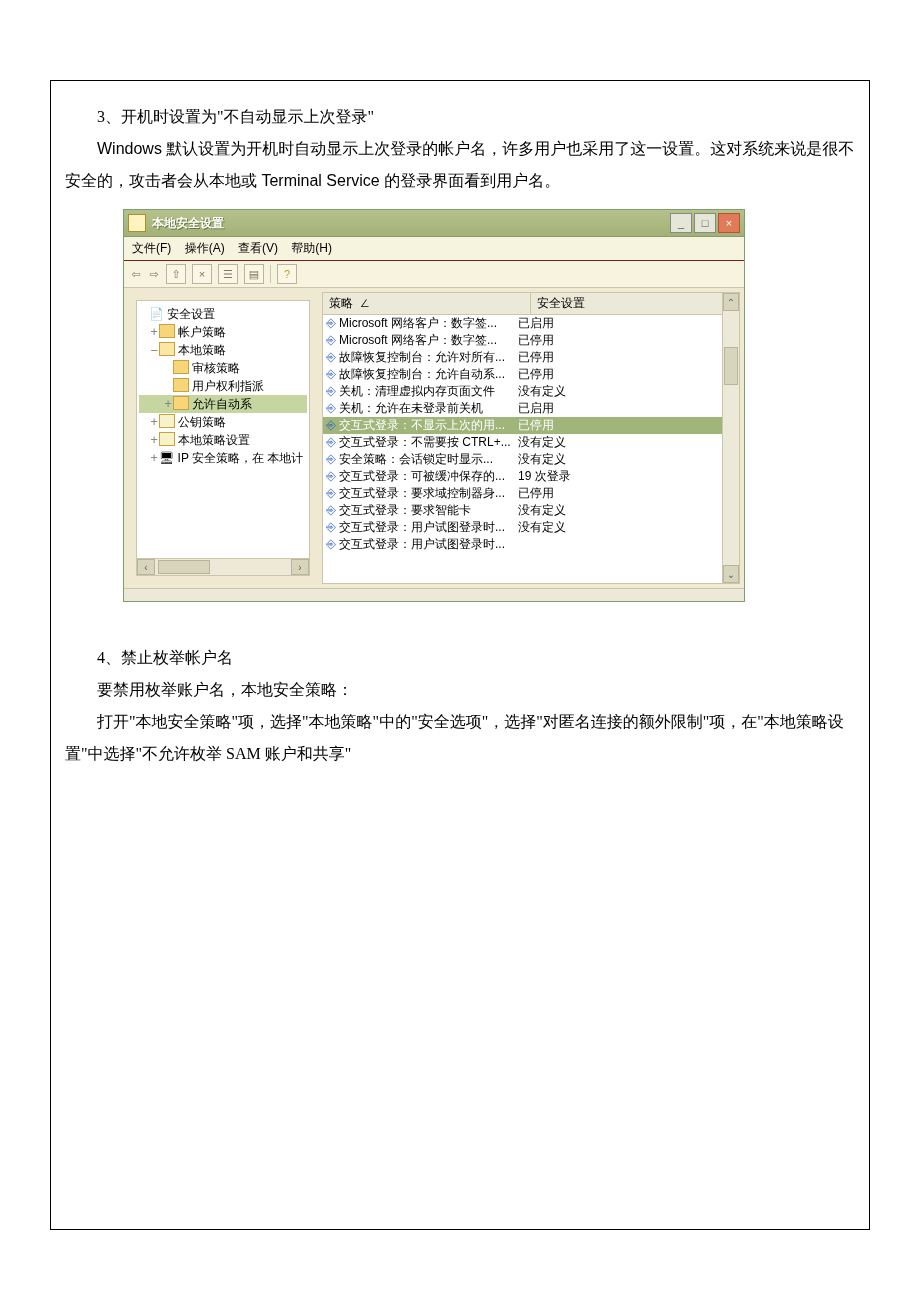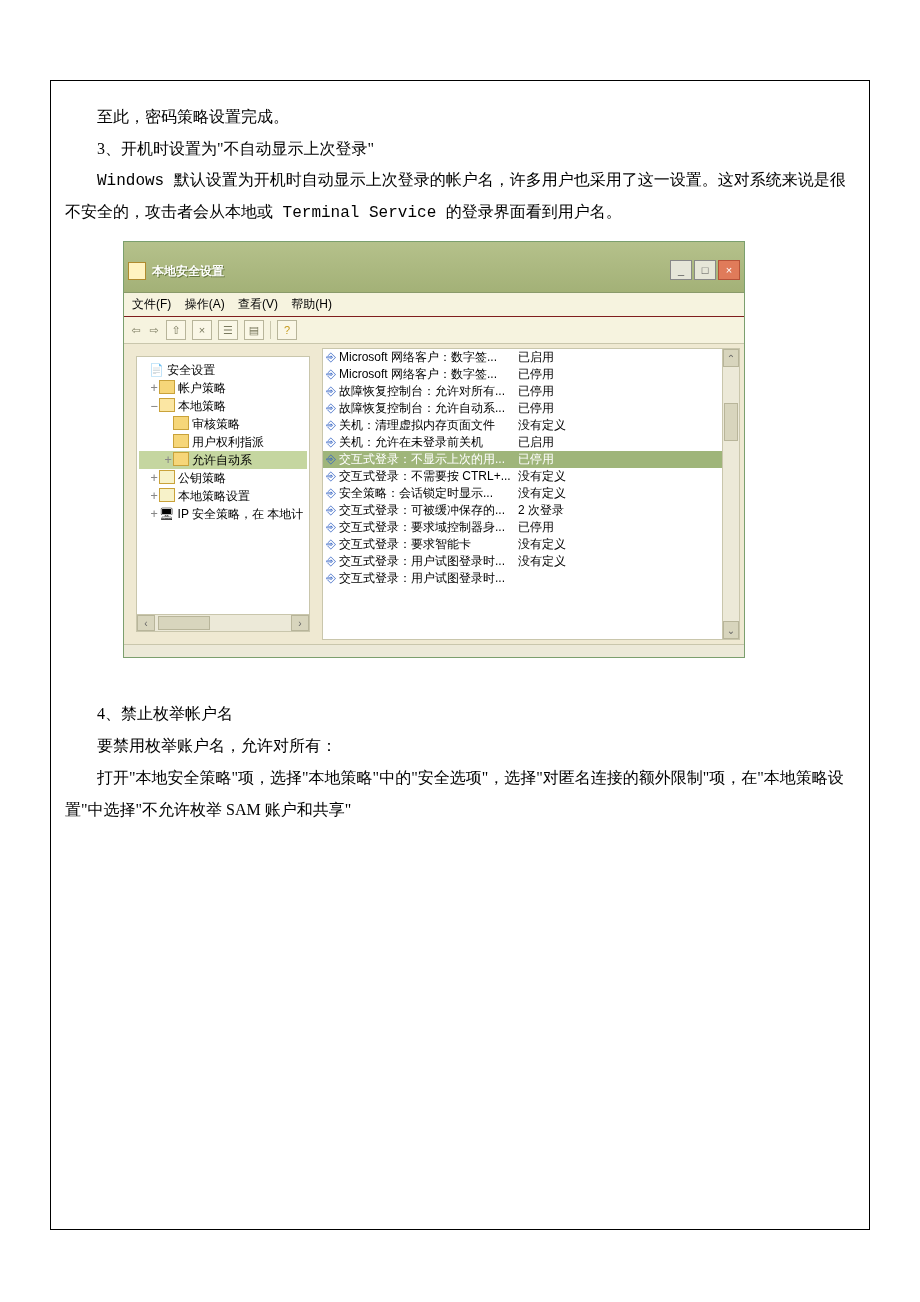--- a/index.html
+++ b/index.html
@@ -57,7 +57,6 @@
 <div class="page">
 <div class="content-frame">
 
-<p class="indent">至此，密码策略设置完成。</p>
 <p class="indent">3、开机时设置为"不自动显示上次登录"</p>
 <p class="indent mono">Windows 默认设置为开机时自动显示上次登录的帐户名，许多用户也采用了这一设置。这对系统来说是很不安全的，攻击者会从本地或 Terminal Service 的登录界面看到用户名。</p>
 

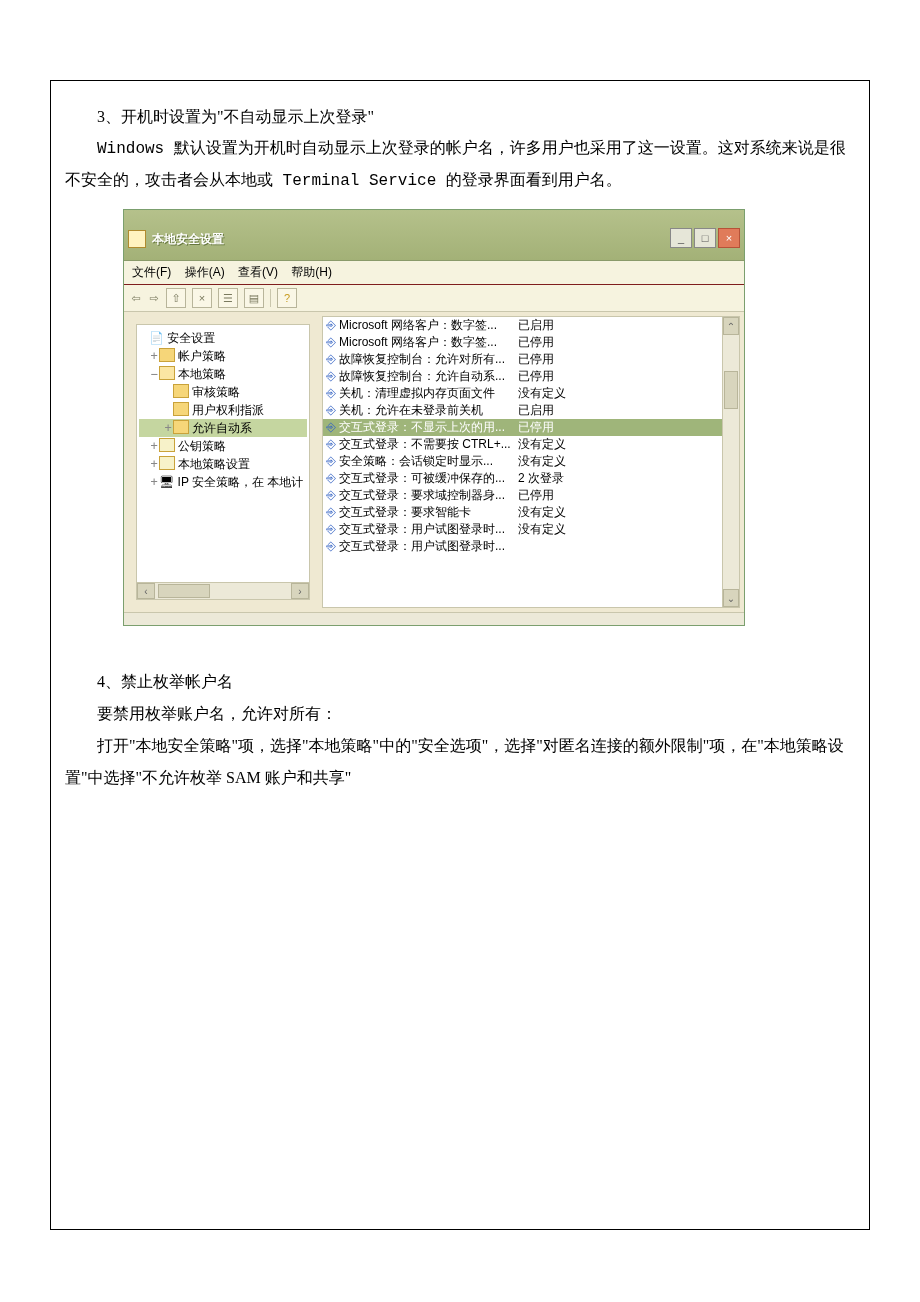--- a/index.html
+++ b/index.html
@@ -6,7 +6,7 @@
   .page{width:920px;margin:0 auto;padding:80px 50px 40px 50px;box-sizing:border-box}
   .content-frame{border:1px solid #000;padding:20px 14px 240px 14px;min-height:1150px;box-sizing:border-box}
   .indent{text-indent:2em;line-height:2.0;margin:0}
-  .mono{font-family:Liberation Mono, monospace}
+  .mono{font-family:Liberation Sans, sans-serif}
 
   .win{margin:12px 0 40px 58px;width:620px;border:1px solid #7b9f6e;background:#efe9d2;font-family:Tahoma,"SimSun",sans-serif;font-size:12px;color:#000}
   .titlebar{display:flex;align-items:flex-end;height:26px;background:linear-gradient(#b5c18b,#a3b177);padding:12px 4px;border-bottom:1px solid #8a9a6a}

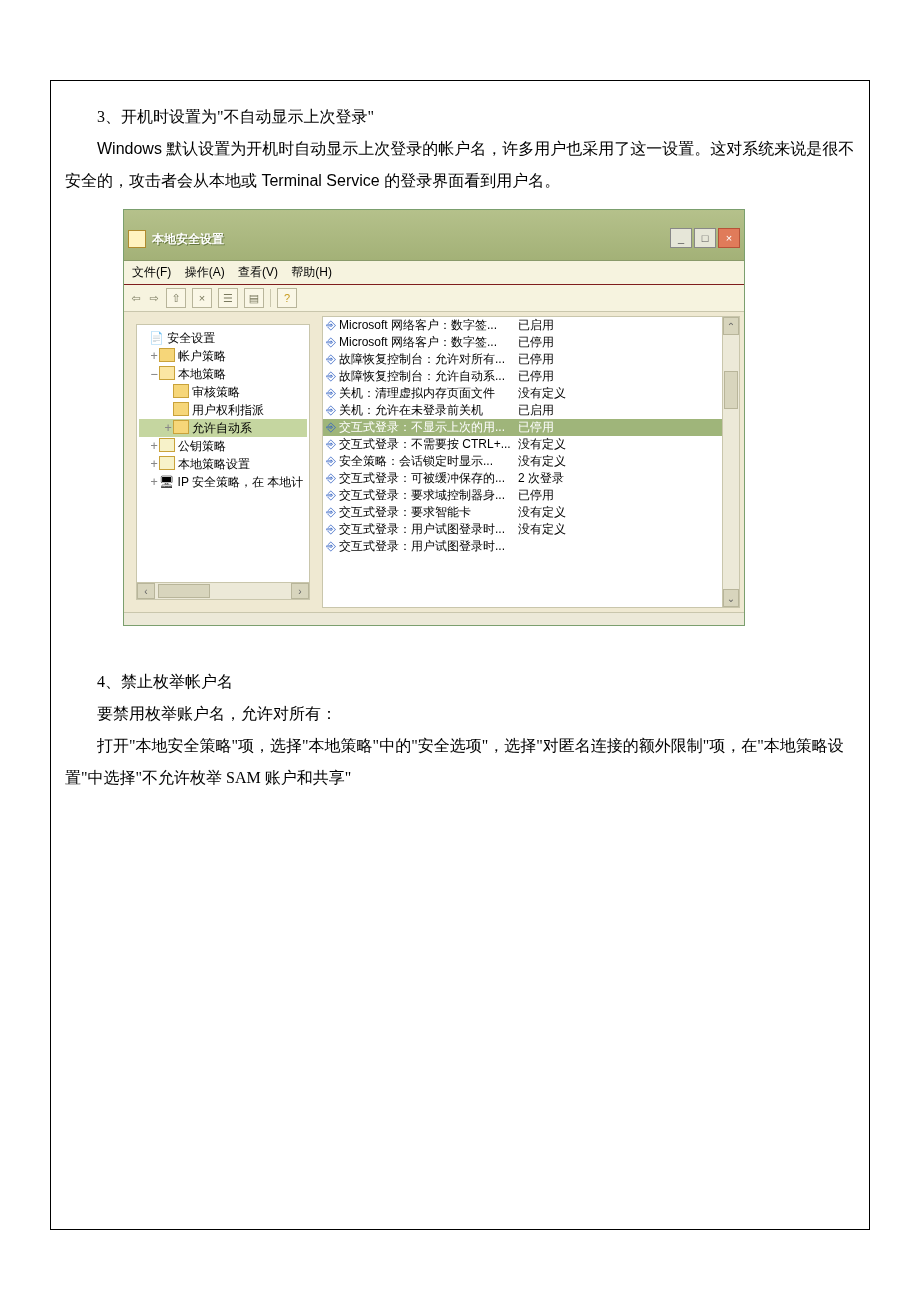--- a/index.html
+++ b/index.html
@@ -9,7 +9,7 @@
   .mono{font-family:Liberation Sans, sans-serif}
 
   .win{margin:12px 0 40px 58px;width:620px;border:1px solid #7b9f6e;background:#efe9d2;font-family:Tahoma,"SimSun",sans-serif;font-size:12px;color:#000}
-  .titlebar{display:flex;align-items:flex-end;height:26px;background:linear-gradient(#b5c18b,#a3b177);padding:12px 4px;border-bottom:1px solid #8a9a6a}
+  .titlebar{display:flex;align-items:center;height:26px;background:linear-gradient(#b5c18b,#a3b177);padding:0 4px;border-bottom:1px solid #8a9a6a}
   .title-icon{width:16px;height:16px;margin-right:6px;display:inline-block;background:#fff3c0;border:1px solid #b08b2e}
   .title-text{flex:1;color:#fff;font-weight:bold;text-shadow:1px 1px 0 #66773f}
   .win-btns{display:flex;gap:2px}

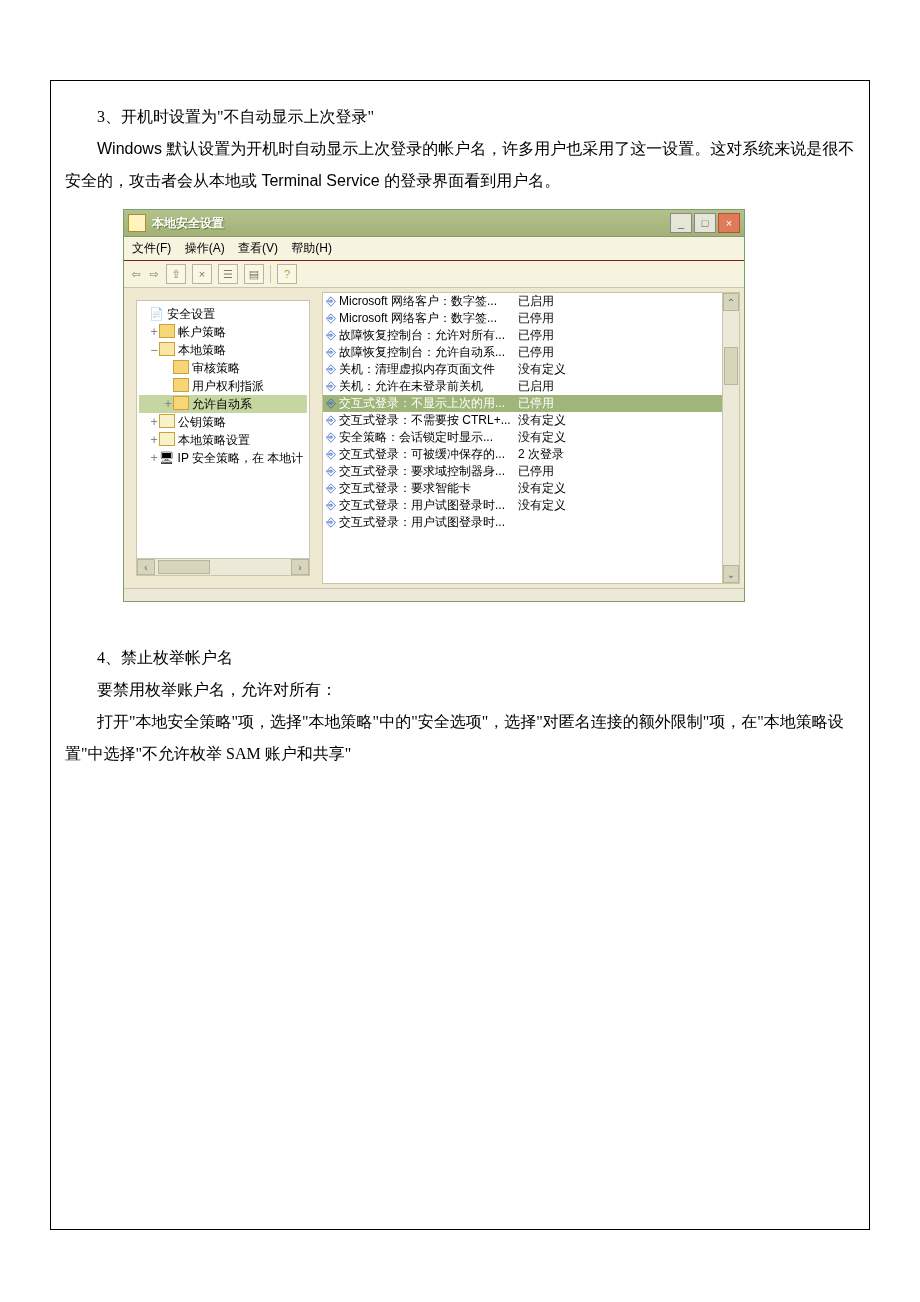--- a/index.html
+++ b/index.html
@@ -106,6 +106,10 @@
       </div>
     </div>
     <div class="list">
+      <div class="listhead">
+        <div class="lh c1"><span>策略</span> &nbsp;∠</div>
+        <div class="lh c2">安全设置</div>
+      </div>
       <div class="rows" id="rows">
               <div class="row">
                 <span class="ricon">⎆</span>

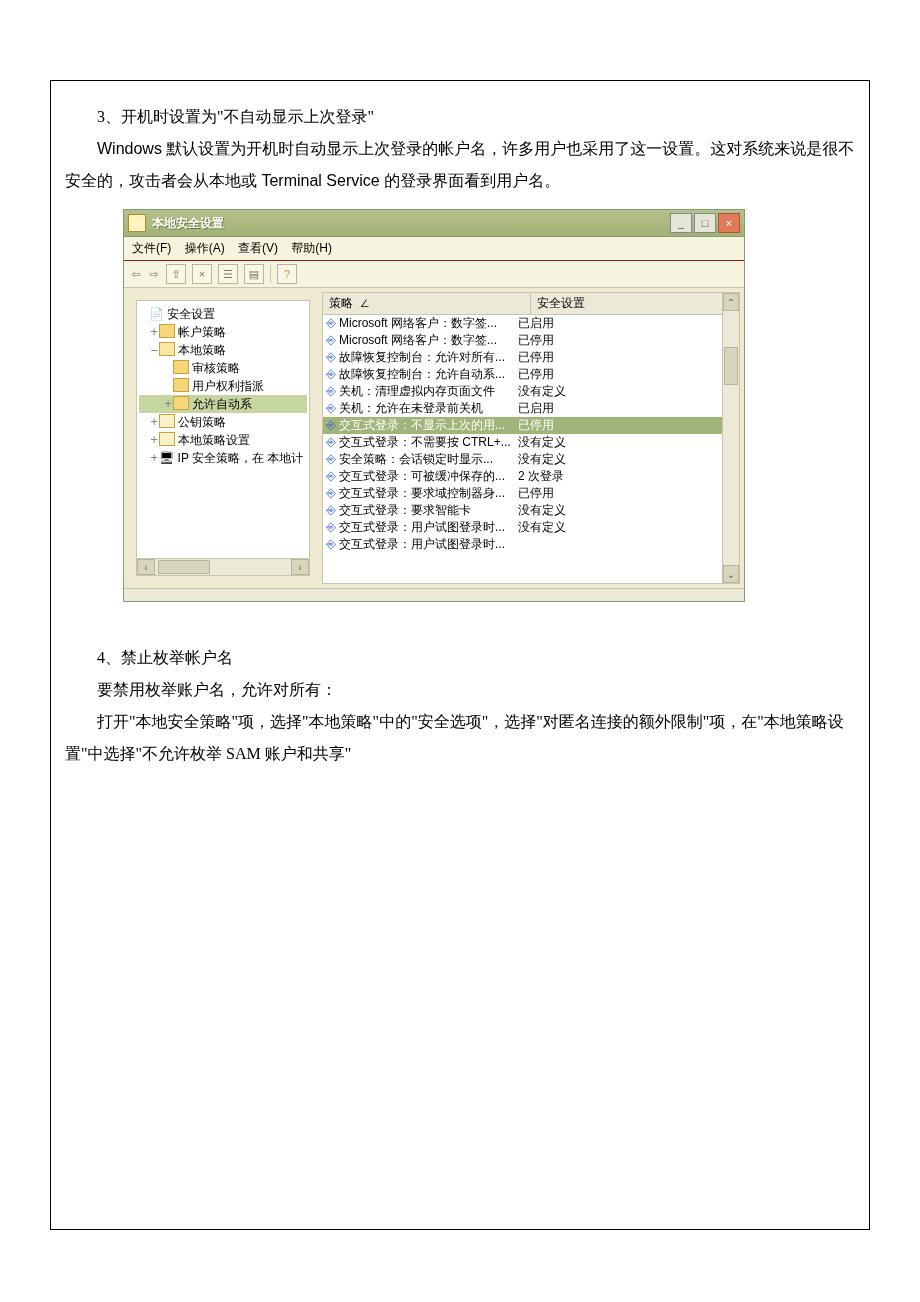--- a/index.html
+++ b/index.html
@@ -159,7 +159,7 @@
               <div class="row">
                 <span class="ricon">⎆</span>
                 <span class="rc1">交互式登录：可被缓冲保存的...</span>
-                <span class="rc2">2 次登录</span>
+                <span class="rc2">19 次登录</span>
               </div>
               <div class="row">
                 <span class="ricon">⎆</span>

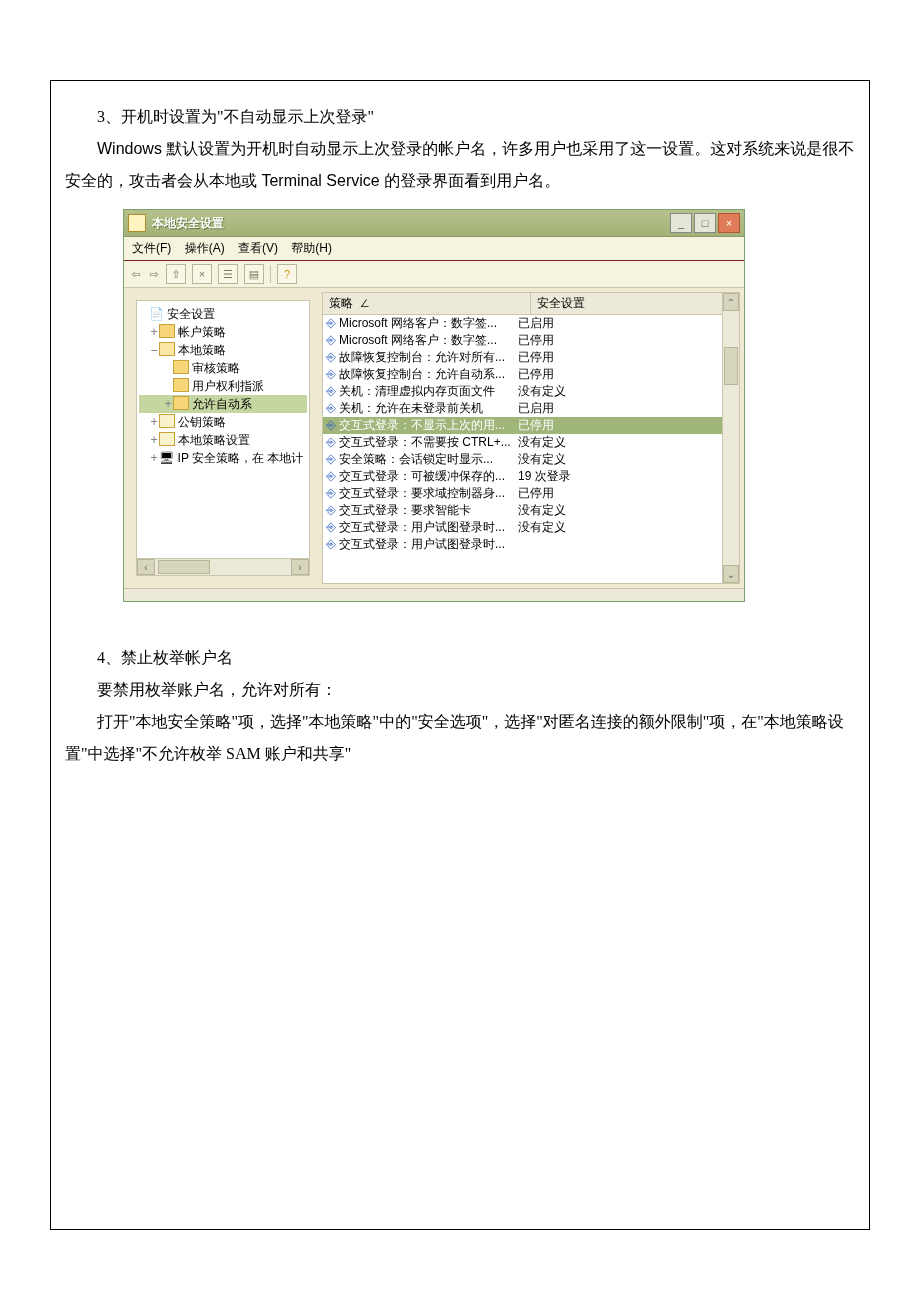--- a/index.html
+++ b/index.html
@@ -195,7 +195,7 @@
 </div>
 
 <p class="indent">4、禁止枚举帐户名</p>
-<p class="indent">要禁用枚举账户名，允许对所有：</p>
+<p class="indent">要禁用枚举账户名，本地安全策略：</p>
 <p class="indent">打开"本地安全策略"项，选择"本地策略"中的"安全选项"，选择"对匿名连接的额外限制"项，在"本地策略设置"中选择"不允许枚举 SAM 账户和共享"</p>
 
 </div>

